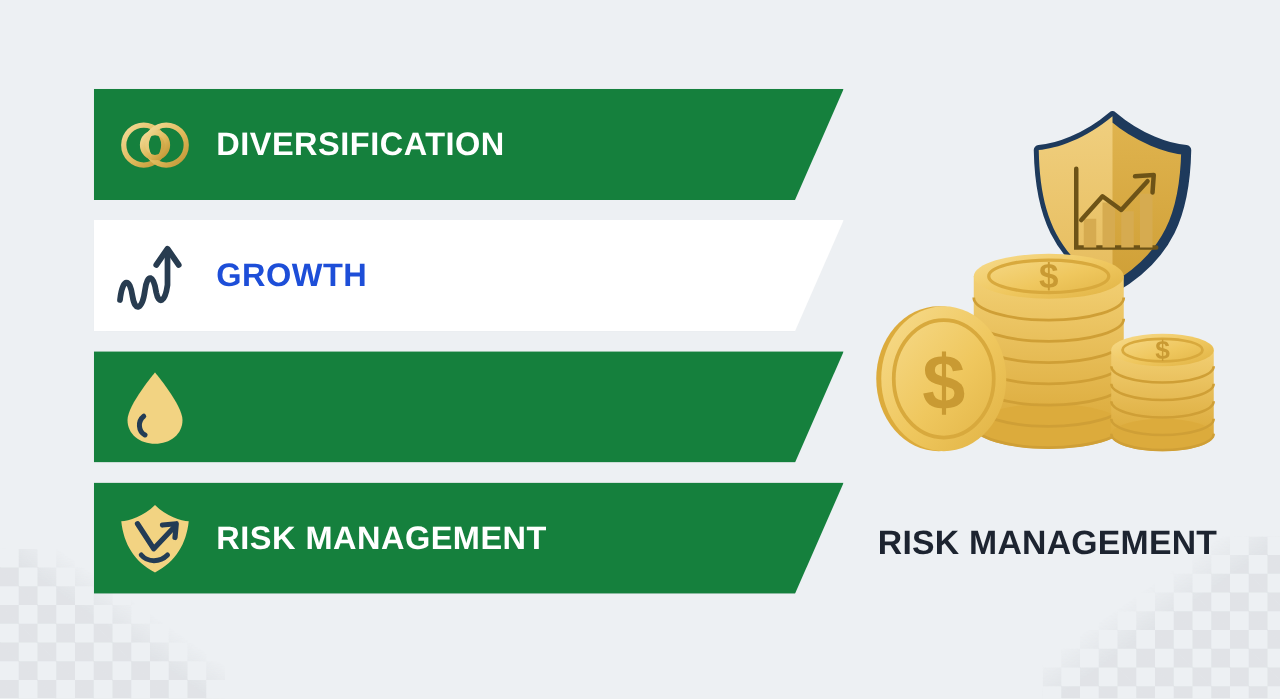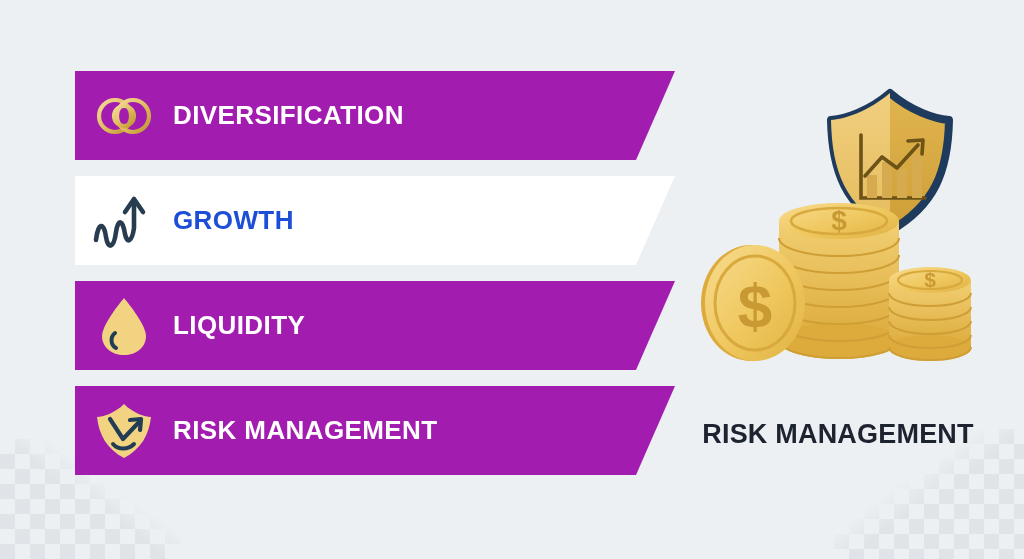--- a/index.html
+++ b/index.html
@@ -60,7 +60,7 @@
     clip-path: polygon(0 0, 100% 0, 93.5% 100%, 0 100%);
     filter: drop-shadow(3px 4px 5px rgba(40,55,75,.30));
   }
-  .banner.dark  { background: #a21caf; text-align: right; }
+  .banner.dark  { background: #15803d; text-align: right; }
   .banner.light { background: #ffffff; }
 
   .banner-icon {

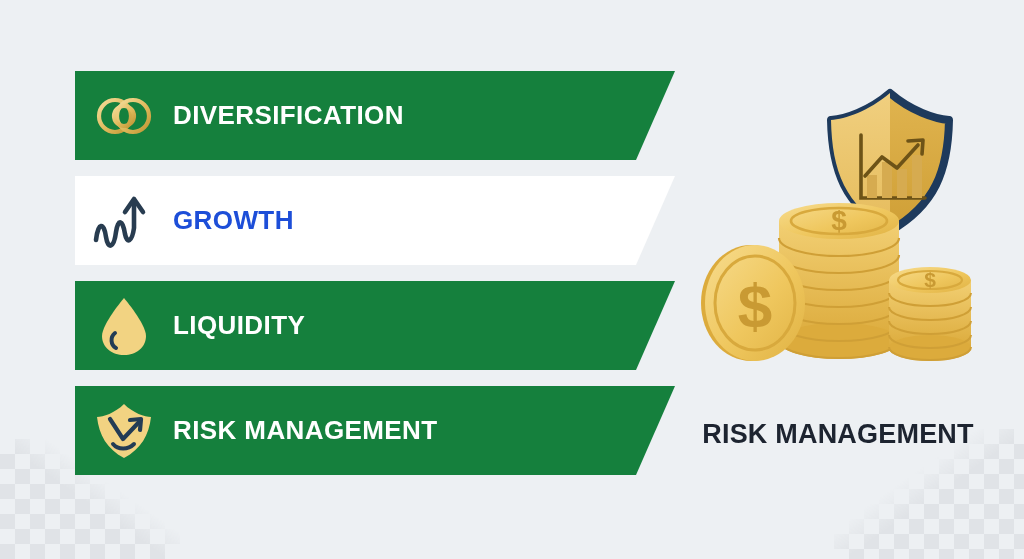--- a/index.html
+++ b/index.html
@@ -153,7 +153,6 @@
           <path d="M18 38 C13 42, 13.5 50, 19 53" fill="none" stroke="#233c55" stroke-width="4" stroke-linecap="round"></path>
         </svg>
       </div>
-      <div class="banner-label">LIQUIDITY</div>
     </div>
 
     <div class="banner dark">

